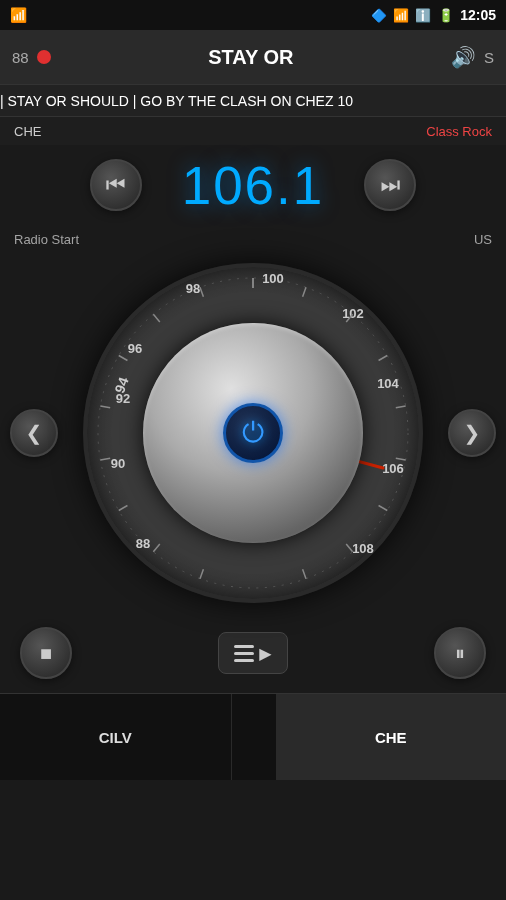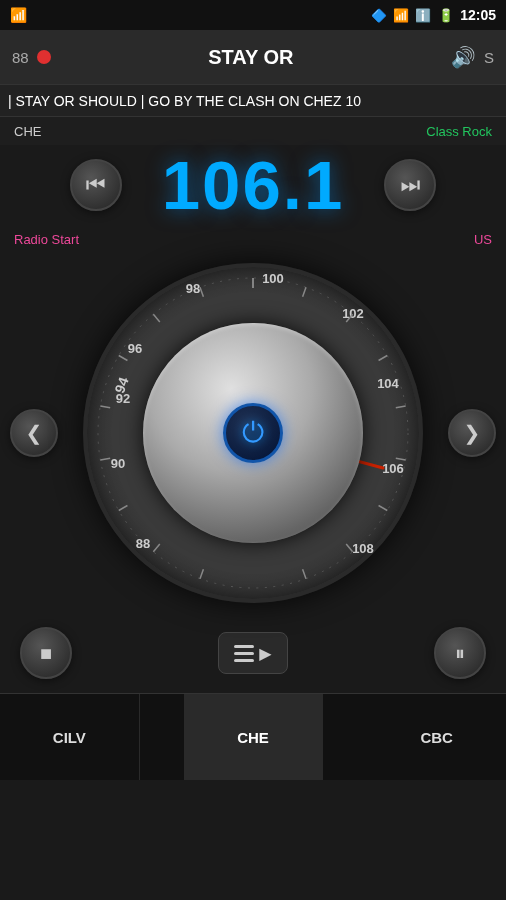--- a/index.html
+++ b/index.html
@@ -61,7 +61,7 @@
       font-size: 14px;
       color: #fff;
       white-space: nowrap;
-      padding-left: 8px;
+      padding-left: 0;
     }
 
     

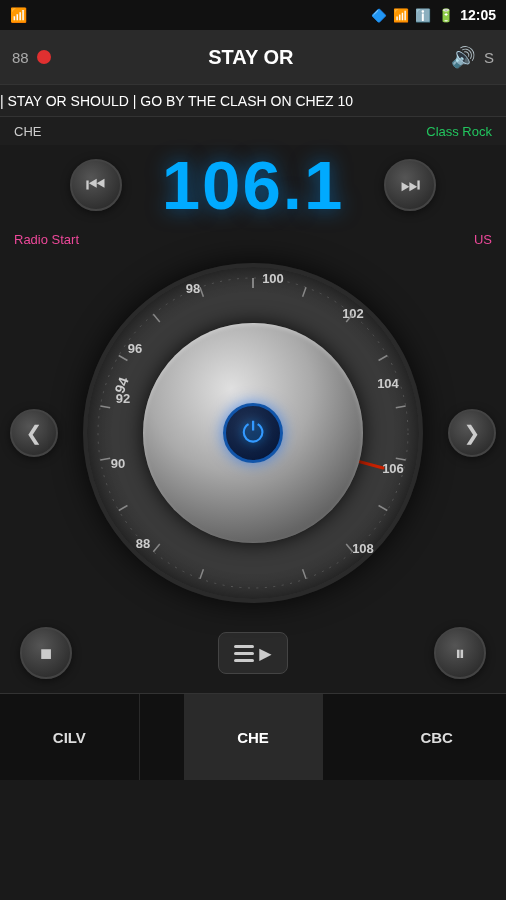--- a/index.html
+++ b/index.html
@@ -75,7 +75,7 @@
       padding: 0 14px;
     }
     .station-name { font-size: 13px; color: #ccc; }
-    .station-genre { font-size: 13px; color: #22c55e; }
+    .station-genre { font-size: 13px; color: #ef4444; }
 
     
     .freq-display {

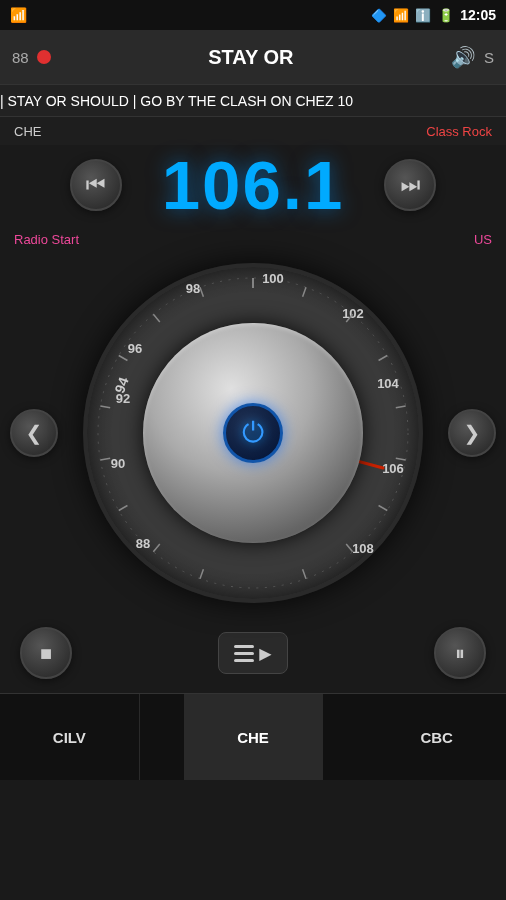--- a/index.html
+++ b/index.html
@@ -102,8 +102,8 @@
       box-shadow: 0 2px 8px rgba(0,0,0,0.5);
     }
     .freq-number {
-      font-size: 69px;
-      font-weight: bold;
+      font-size: 53px;
+      font-weight: normal;
       color: #00aaff;
       letter-spacing: 2px;
       text-shadow: 0 0 20px rgba(0,150,255,0.5);

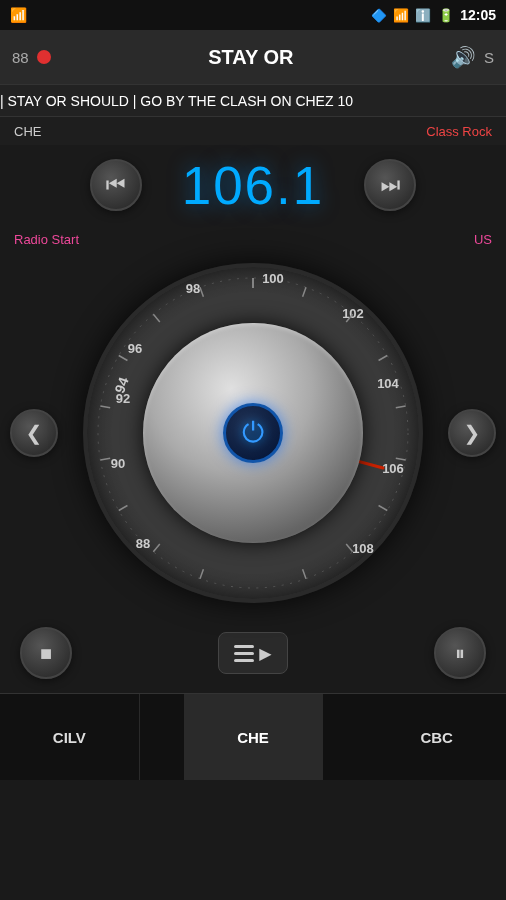--- a/index.html
+++ b/index.html
@@ -119,7 +119,7 @@
       justify-content: space-between;
       padding: 0 14px;
     }
-    .nav-label { font-size: 13px; color: #ec4899; }
+    .nav-label { font-size: 13px; color: #a3a3a3; }
 
     
     .tuner-area {

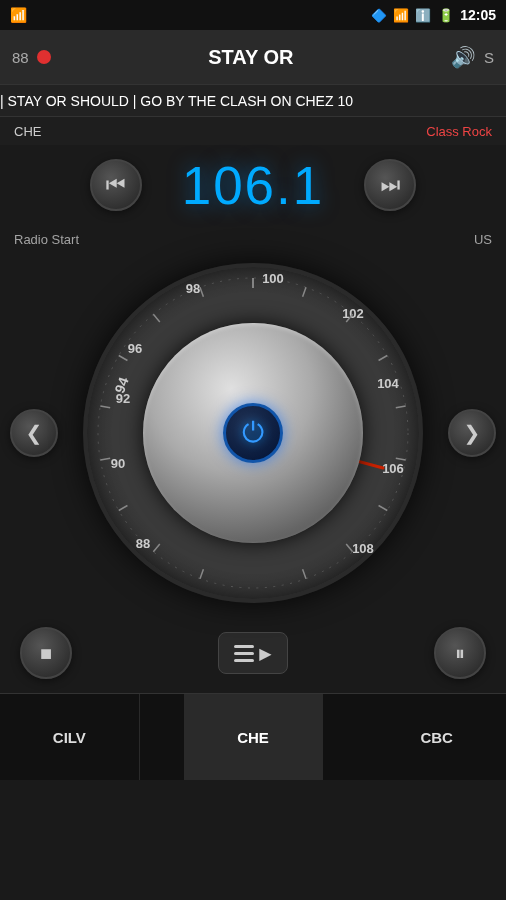--- a/index.html
+++ b/index.html
@@ -431,9 +431,6 @@
   <div class="station-tab active highlighted">
     <span>CHE</span>
   </div>
-  <div class="station-tab">
-    <span>CBC</span>
-  </div>
 </div>
 
 </body></html>

